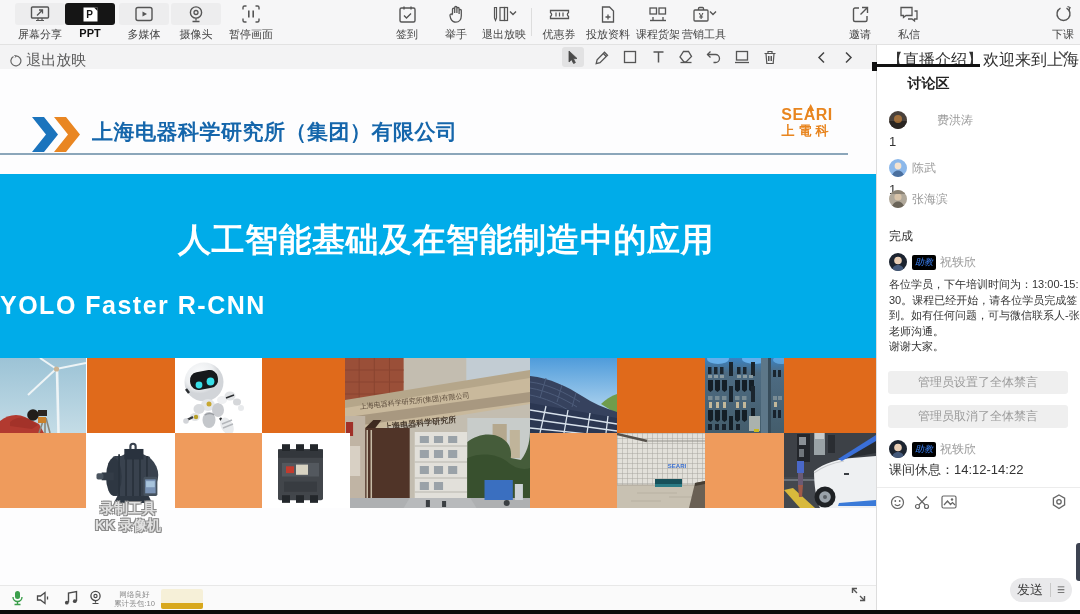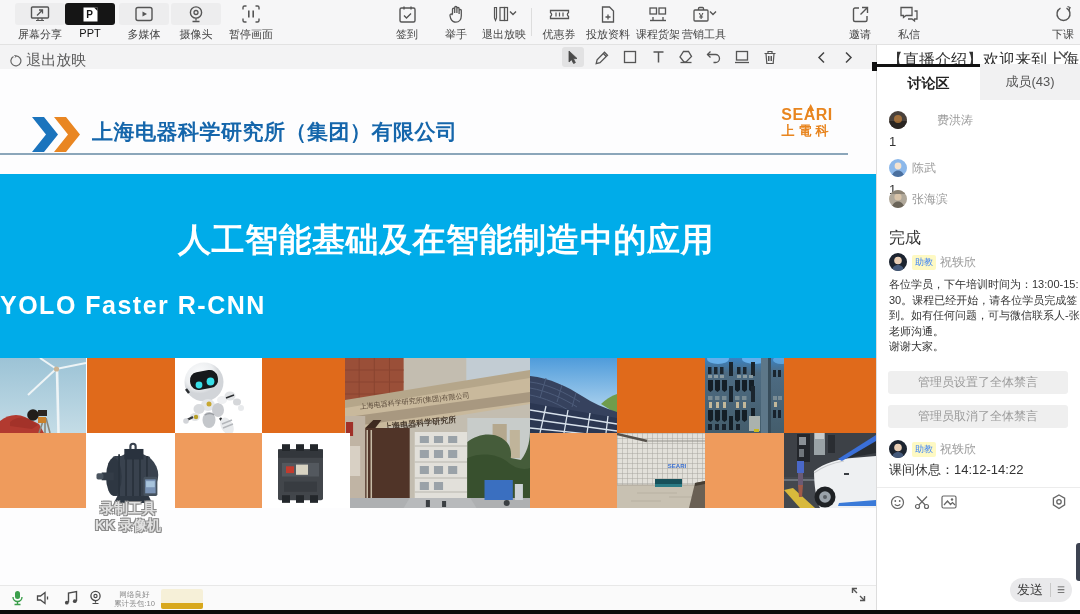--- a/index.html
+++ b/index.html
@@ -80,7 +80,7 @@
         <text x="8.5" y="11" font-family="Liberation Sans" font-size="10" font-weight="bold" fill="#151515" text-anchor="middle">P</text>
       </svg>
     </div>
-  <div class="lb" style="font-weight:normal;color:#111;">PPT</div>
+  <div class="lb" style="font-weight:bold;color:#111;">PPT</div>
 </div>
 <div class="tb abs" style="left:118px;width:52px;">
   <div class="ic icbox">

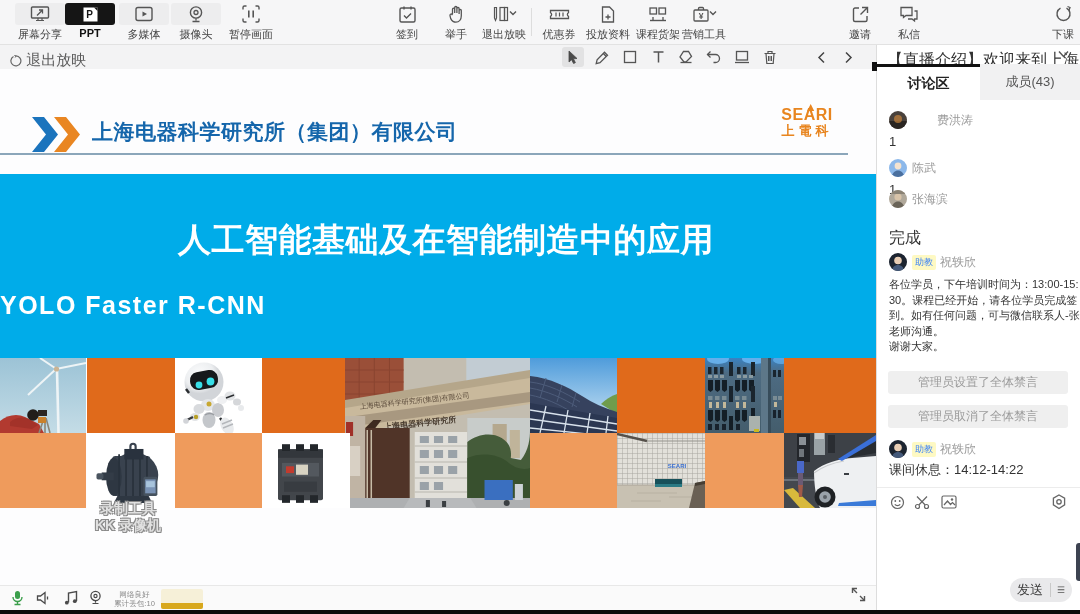--- a/index.html
+++ b/index.html
@@ -653,7 +653,6 @@
   </div>
 <div class="abs" id="tabs">
     <div id="tab1">讨论区</div>
-    <div id="tab2">成员(43)</div>
   </div>
 
 <div class="mhead" style="top:111px;gap:25px;">

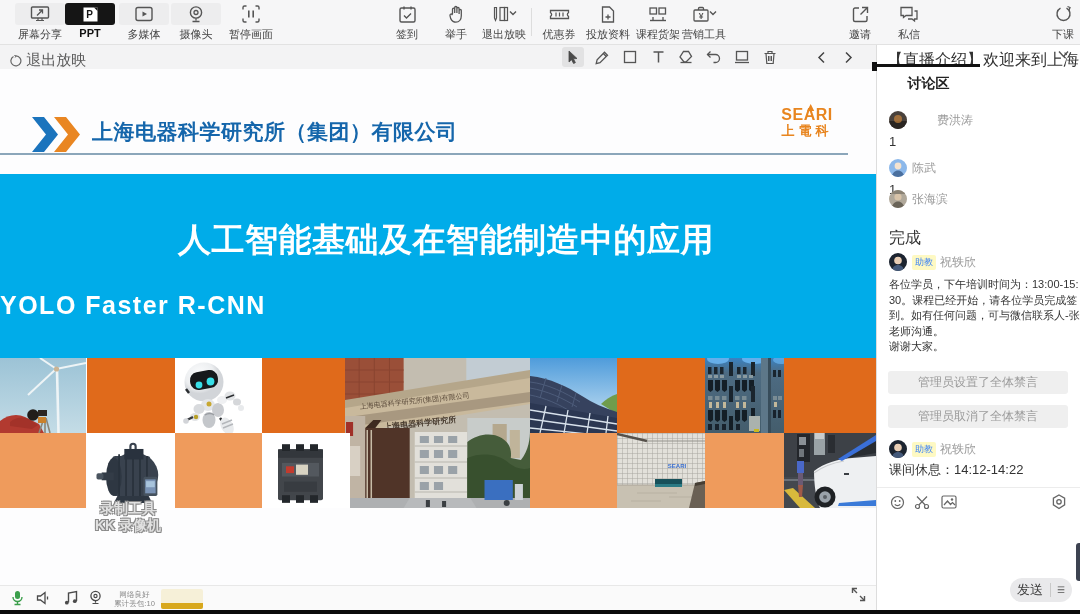--- a/index.html
+++ b/index.html
@@ -42,7 +42,7 @@
         font-size:14px;font-weight:bold;color:#222;text-align:center;line-height:33px;}
   #tab2{position:absolute;left:103px;top:0;width:100px;height:36px;background:#f1f1f2;
         font-size:13px;color:#555;text-align:center;line-height:36px;}
-  .msg{position:absolute;left:889px;font-size:16px;color:#333;}
+  .msg{position:absolute;left:889px;font-size:12px;color:#333;}
   .mhead{position:absolute;left:889px;height:18px;display:flex;align-items:center;}
   .av{width:18px;height:18px;border-radius:50%;margin-right:5px;overflow:hidden;position:relative;flex:none;}
   .uname{font-size:12px;color:#9a9a9a;}

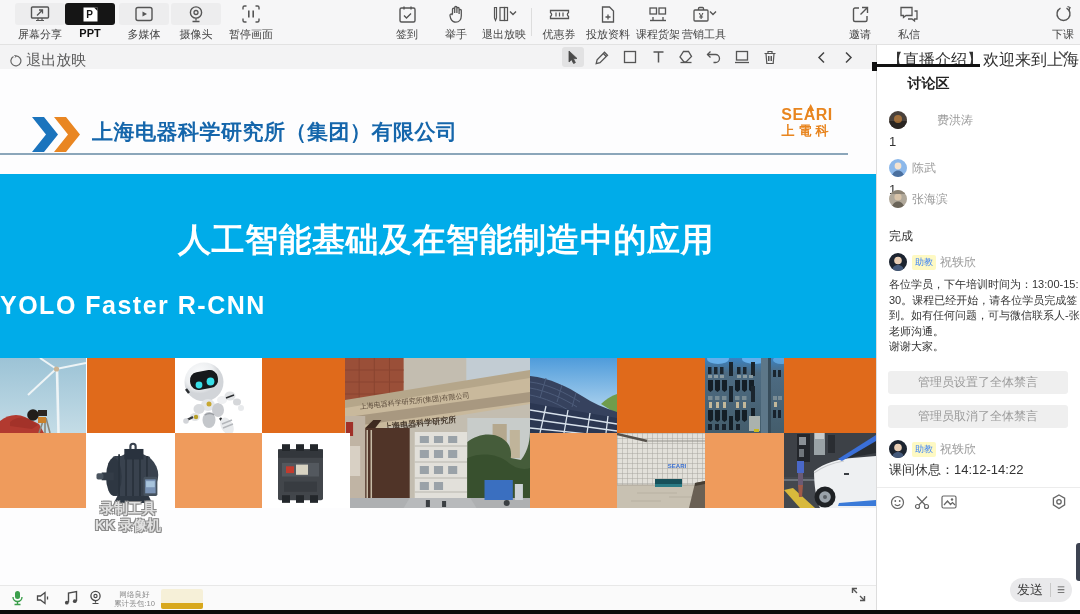--- a/index.html
+++ b/index.html
@@ -46,7 +46,7 @@
   .mhead{position:absolute;left:889px;height:18px;display:flex;align-items:center;}
   .av{width:18px;height:18px;border-radius:50%;margin-right:5px;overflow:hidden;position:relative;flex:none;}
   .uname{font-size:12px;color:#9a9a9a;}
-  .badge{background:#fef9c3;color:#3b82f6;font-size:9px;padding:1px 3px;border-radius:2px;margin-right:4px;}
+  .badge{background:#000000;color:#3b82f6;font-size:9px;padding:1px 3px;border-radius:2px;margin-right:4px;font-style:italic;}
   .pill{position:absolute;left:888px;width:180px;height:23px;background:#efefef;border-radius:3px;
         font-size:12px;color:#9a9a9a;text-align:center;line-height:23px;}
   #inpdiv{left:877px;top:487px;width:203px;height:1px;background:#ececec;}

